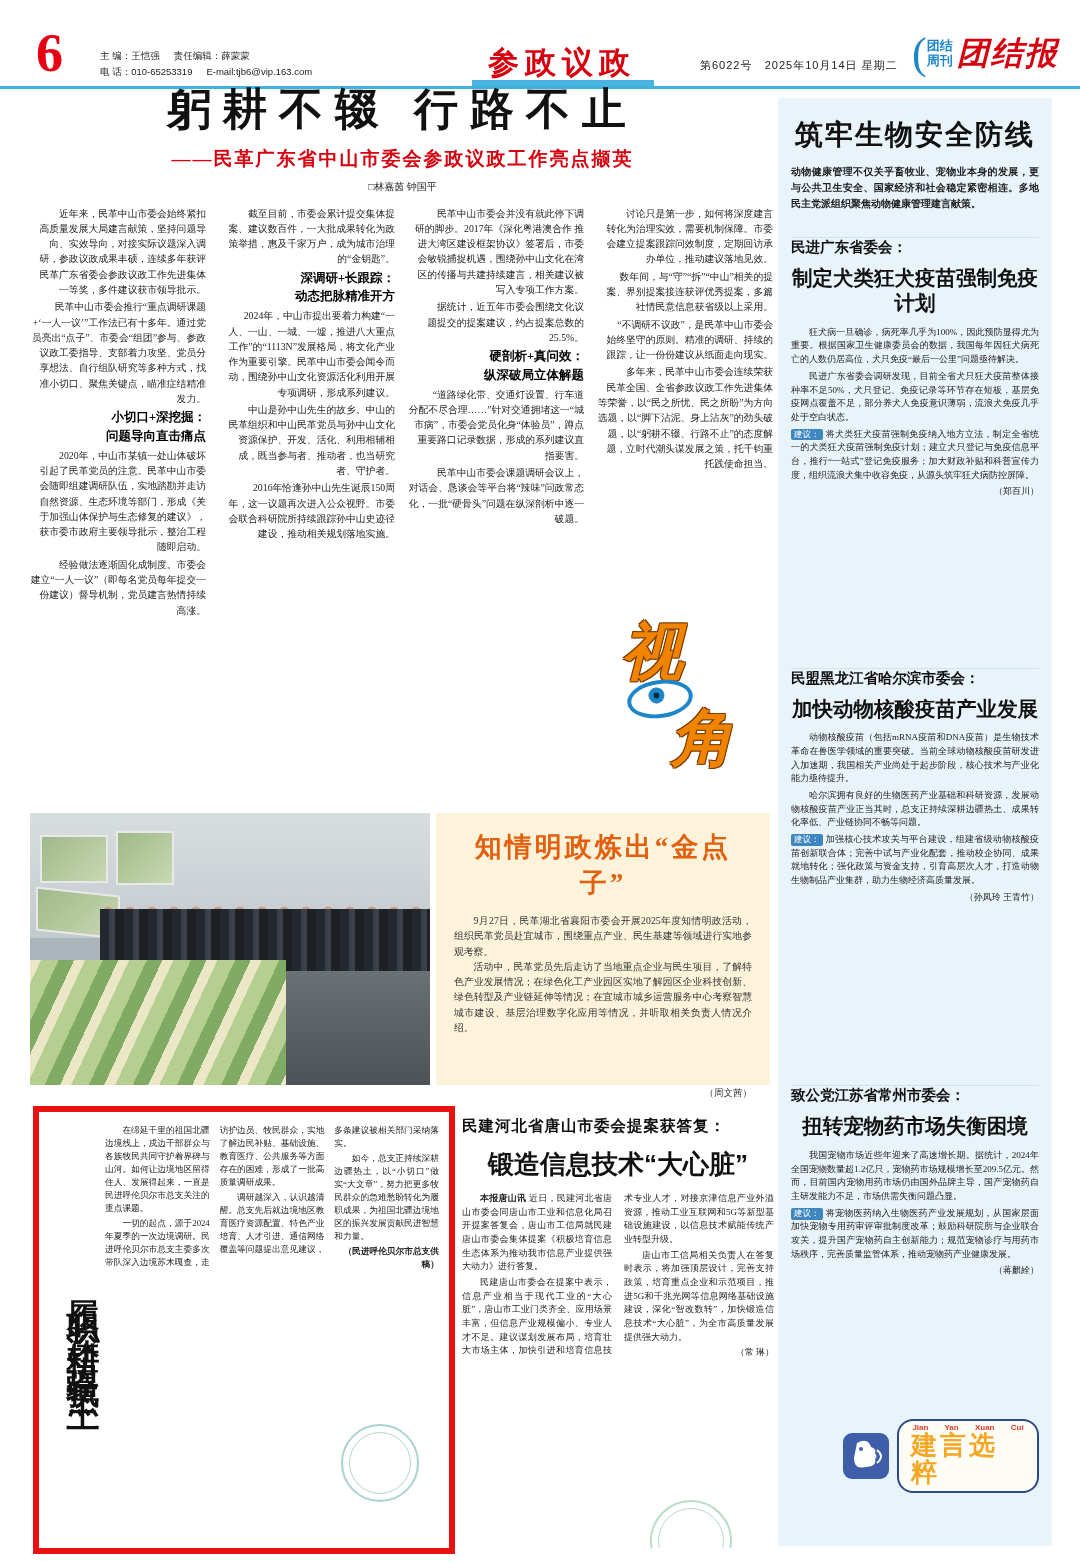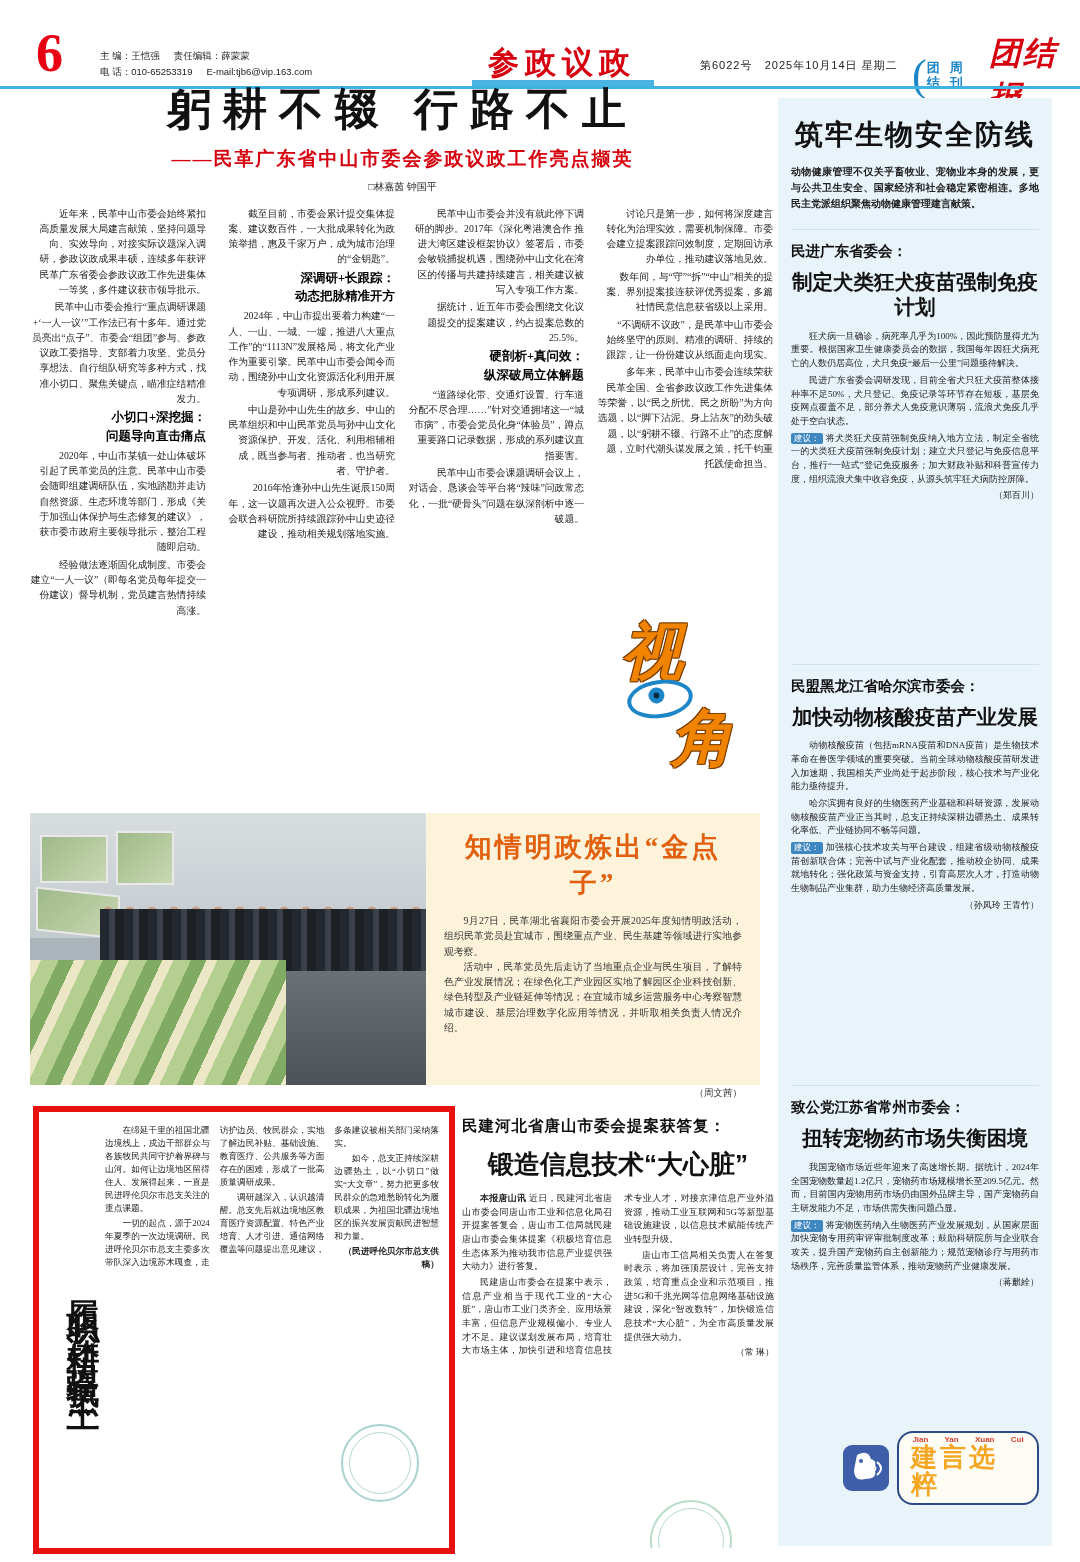--- a/index.html
+++ b/index.html
@@ -18,8 +18,8 @@
               font-family:"Liberation Sans",sans-serif;letter-spacing:1px;}
   .masthead{position:absolute;left:912px;top:32px;display:flex;align-items:center;}
   .mh-paren{font-size:44px;color:#1c86c8;font-weight:400;line-height:0.9;font-family:"Liberation Serif",serif;}
-  .mh-words{display:flex;flex-direction:row;font-size:13px;font-weight:700;color:#1c86c8;line-height:1.15;
-            font-family:"Liberation Sans",sans-serif;margin-right:16px;justify-content:center;}
+  .mh-words{display:flex;flex-direction:column;font-size:13px;font-weight:700;color:#1c86c8;line-height:1.15;
+            font-family:"Liberation Sans",sans-serif;margin-right:4px;justify-content:center;}
   .mh-name{font-size:32px;font-weight:900;color:#d6000f;font-style:italic;letter-spacing:2px;
            font-family:"Liberation Serif",serif;}
   .top-rule{position:absolute;left:0;top:86px;width:1080px;height:3px;background:#3fb1e3;}

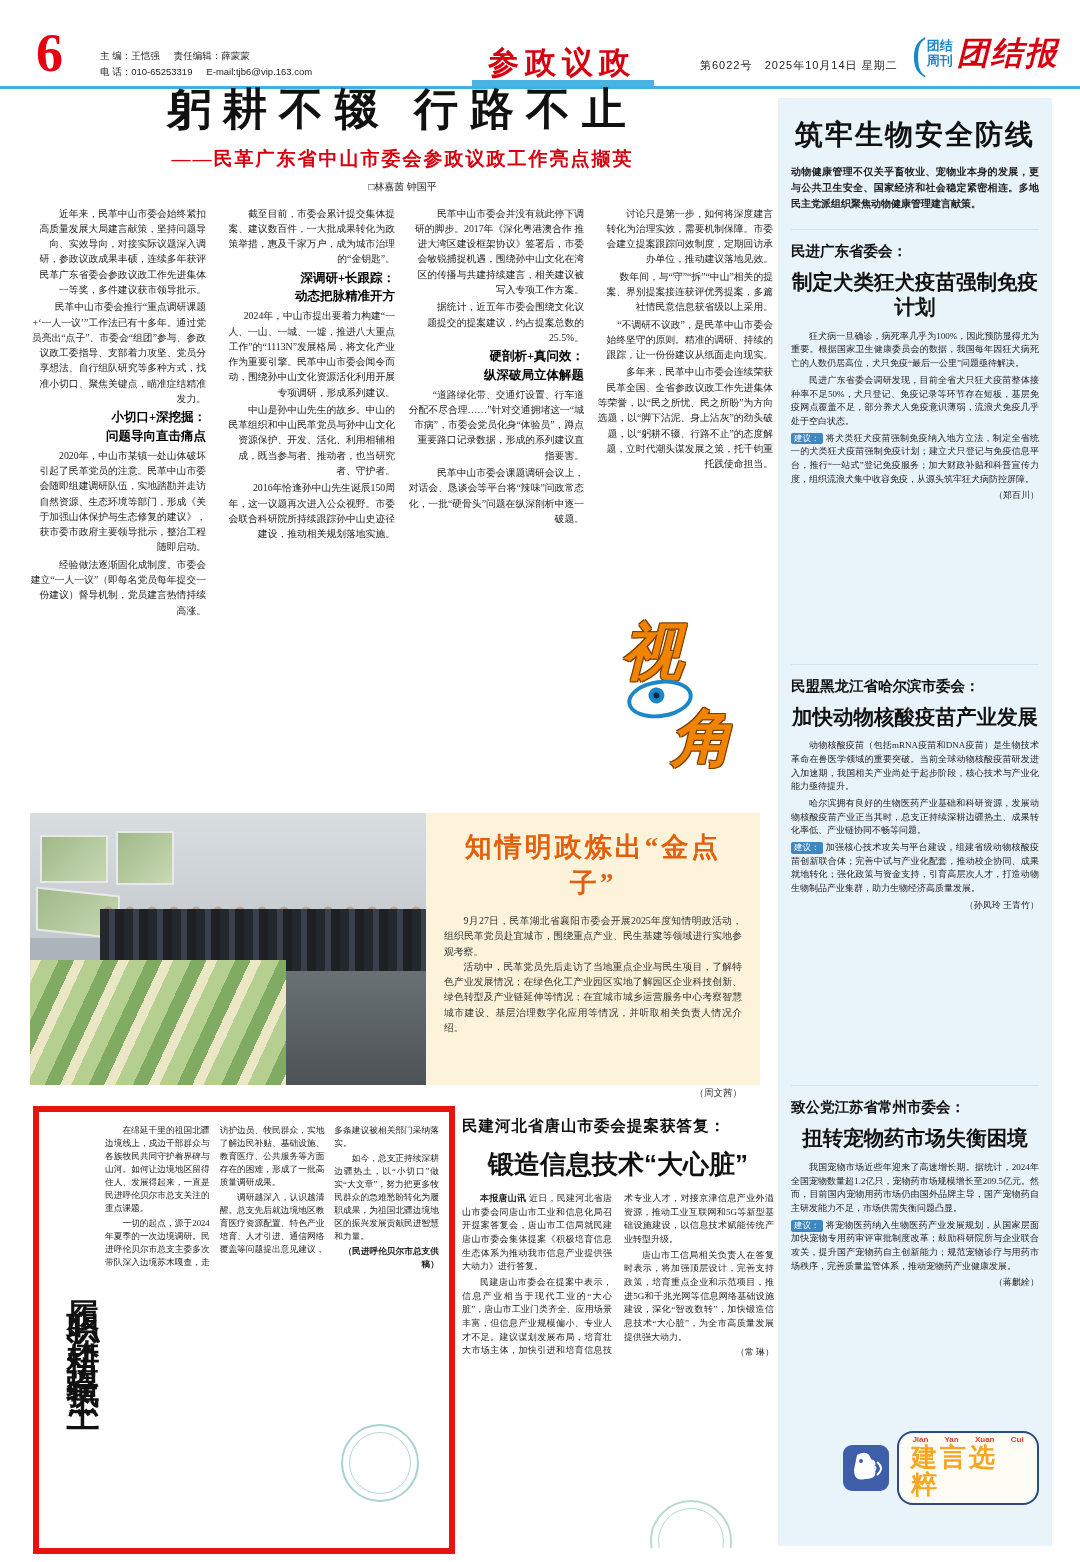--- a/index.html
+++ b/index.html
@@ -99,7 +99,7 @@
   .rc-box1-title{text-align:center;font-size:28px;font-weight:900;color:#111;letter-spacing:2px;
                  font-family:"Liberation Sans",sans-serif;margin:4px 0 10px;}
   .rc-intro{font-size:10px;font-weight:700;line-height:1.62;text-align:justify;color:#222;}
-  .rc-art{margin-top:16px;border-top:1px solid #cfe4f0;padding-top:12px;}
+  .rc-art{margin-top:24px;border-top:1px solid #cfe4f0;padding-top:0;}
   .rc-kicker{font-size:14.5px;font-weight:700;color:#111;font-family:"Liberation Sans",sans-serif;}
   .rc-title{text-align:center;font-size:20.5px;font-weight:900;color:#111;line-height:1.25;margin:8px 0 10px;
             font-family:"Liberation Sans",sans-serif;}

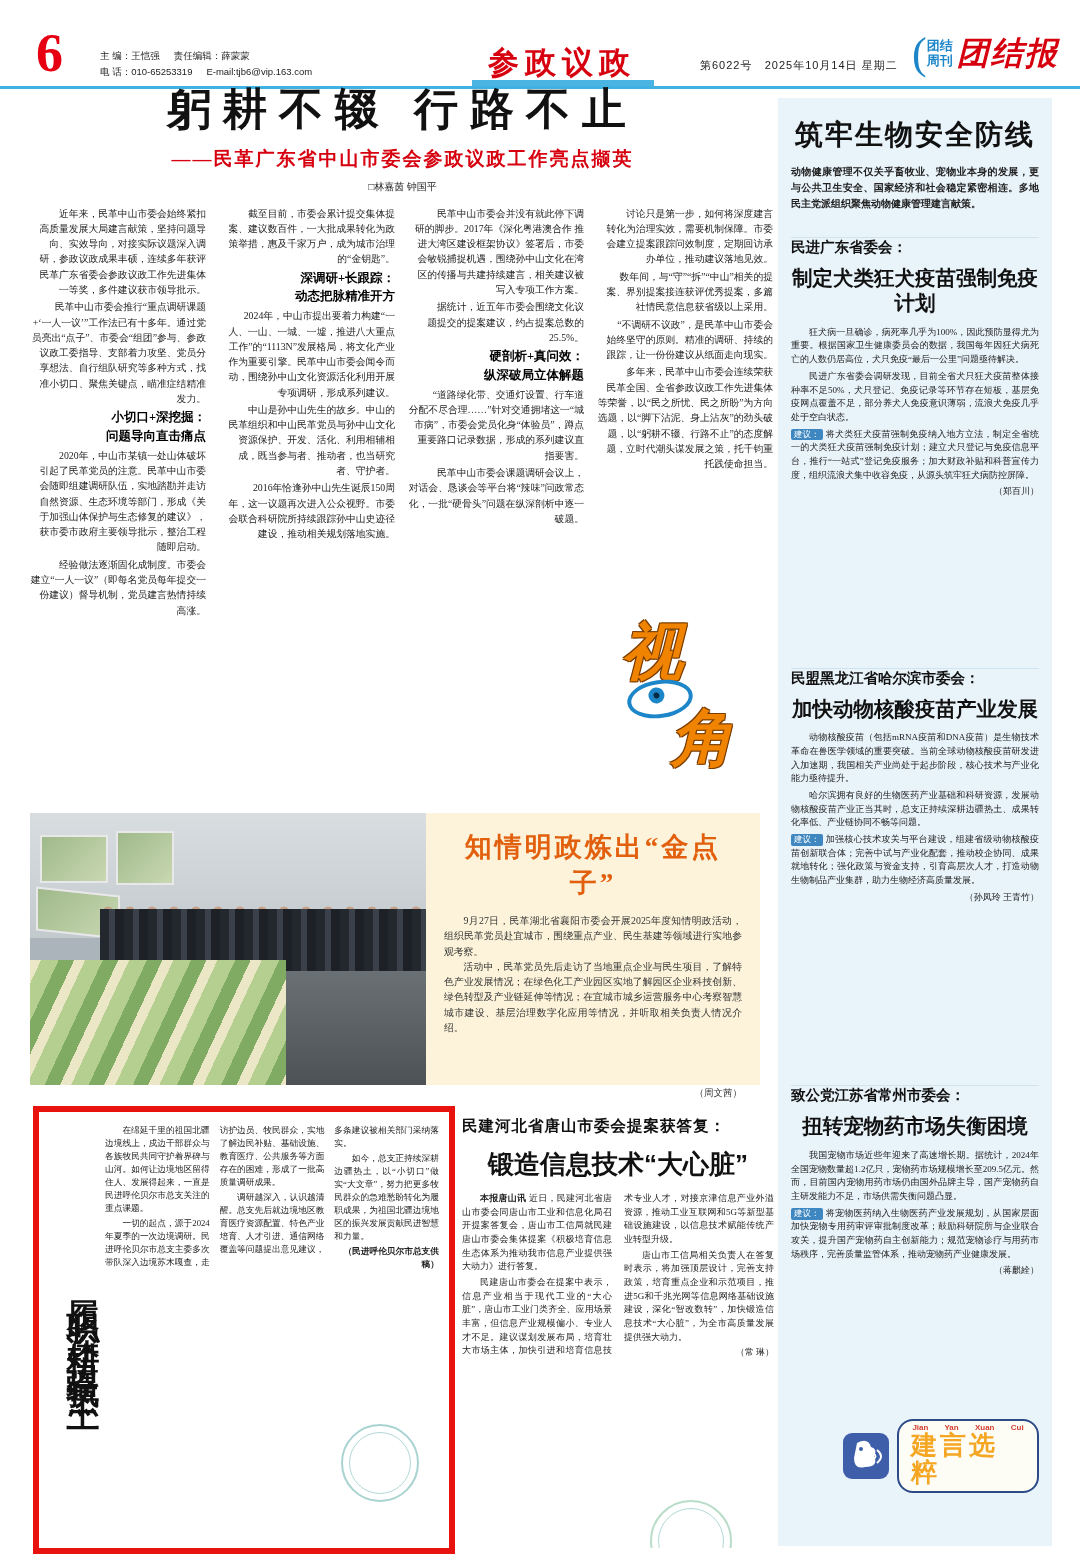--- a/index.html
+++ b/index.html
@@ -63,7 +63,7 @@
               repeating-linear-gradient(115deg,rgba(240,232,200,.85) 0 10px,rgba(178,205,140,.9) 10px 26px,rgba(120,165,90,.9) 26px 40px),
               #cfe3b9;}
   .ph-floor{position:absolute;right:0;bottom:0;width:36%;height:42%;background:linear-gradient(180deg,#6a7174,#4c5255);}
-  .caption{position:absolute;left:426px;top:813px;width:334px;height:272px;background:#fcf3da;
+  .caption{position:absolute;left:436px;top:813px;width:334px;height:272px;background:#fcf3da;
            box-sizing:border-box;padding:16px 18px 10px;}
   .cap-title{text-align:center;font-size:27px;font-weight:900;color:#e2600d;letter-spacing:3px;
              font-family:"Liberation Serif",serif;}

